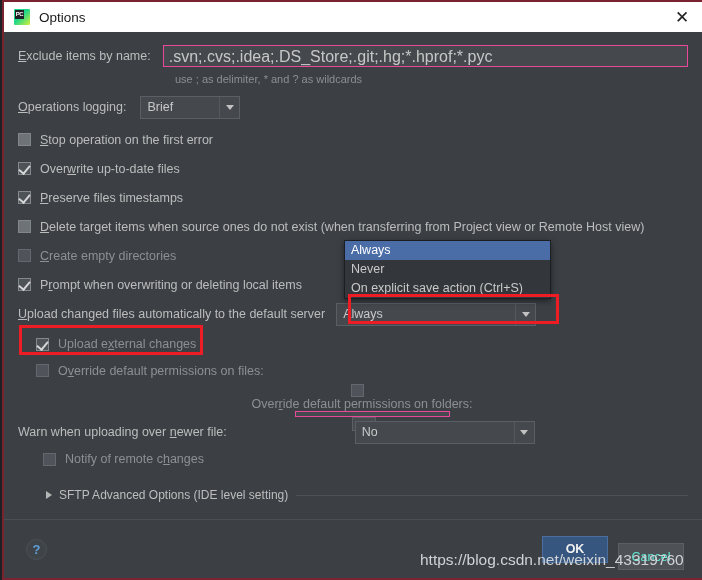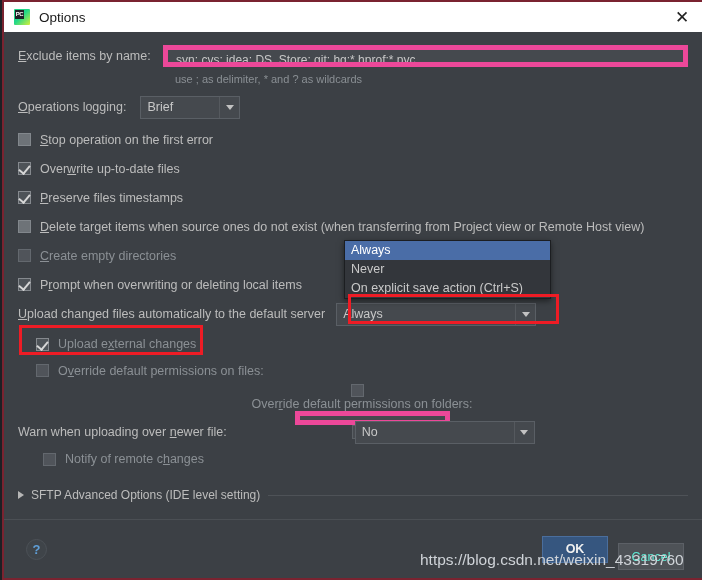--- a/index.html
+++ b/index.html
@@ -99,9 +99,9 @@
   
   .tfield {
     background: #45494e;
-    border: 5px solid #ec4899;
+    border: 1px solid #ec4899;
     color: #c7c7c7;
-    font-size: 12px;
+    font-size: 16px;
     padding: 2px 5px;
     box-sizing: border-box;
     height: 22px;

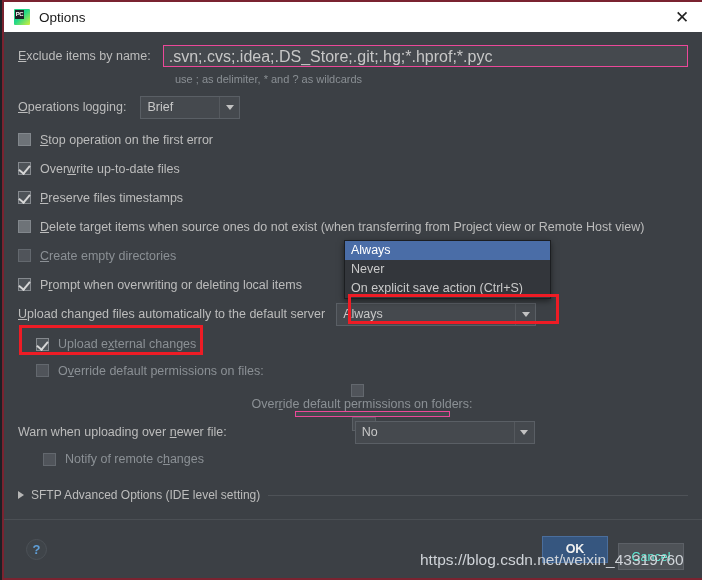--- a/index.html
+++ b/index.html
@@ -191,6 +191,7 @@
     align-items: center;
     height: 20px;
     margin-top: 2px;
+    margin-left: 28px;
   }
   .expander .tri {
     width: 0; height: 0;

